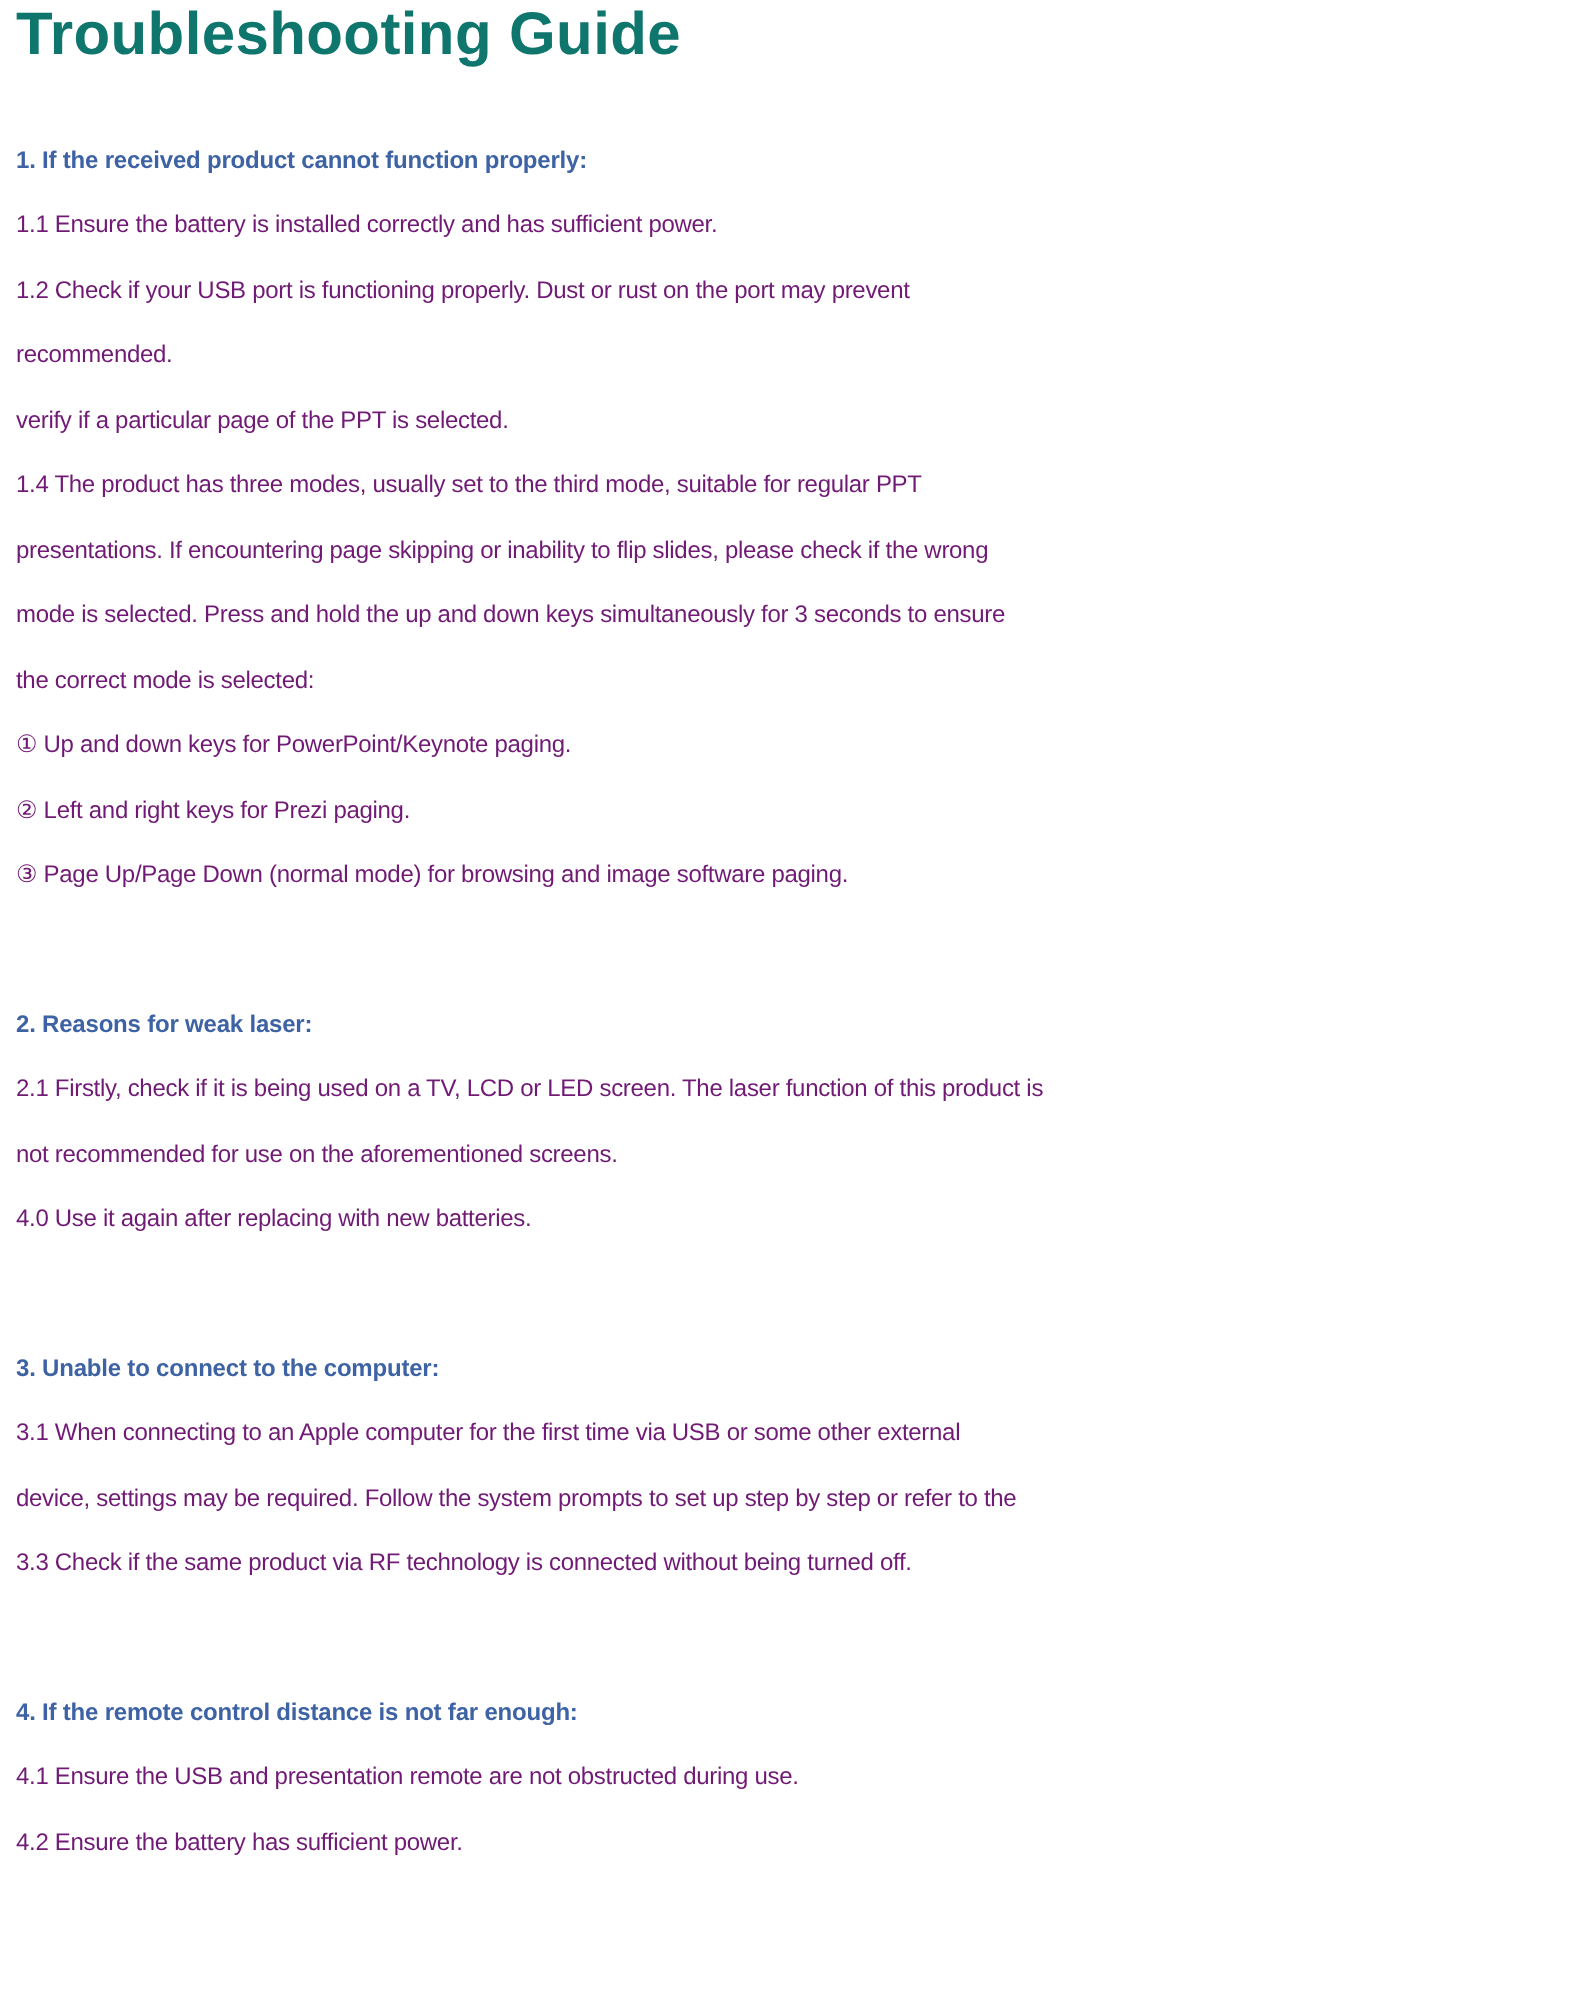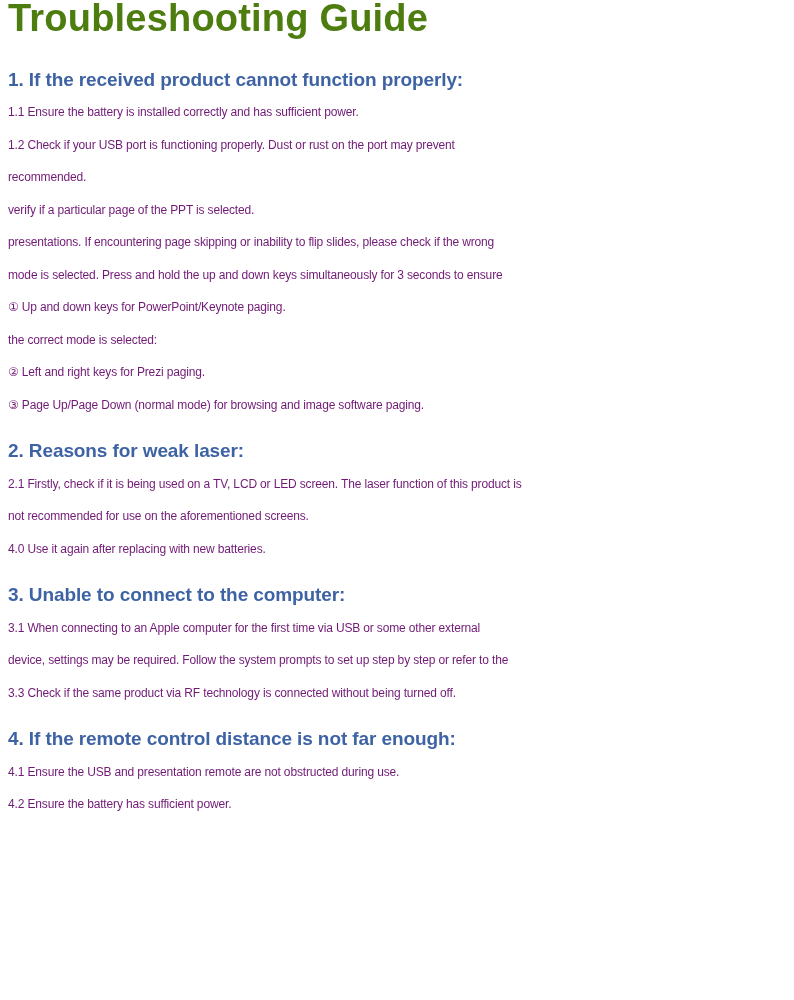--- a/index.html
+++ b/index.html
@@ -19,10 +19,10 @@
   }
   .doc-title {
     margin: 0;
-    font-size: 38px;
+    font-size: 30px;
     line-height: 34px;
     font-weight: bold;
-    color: #4d7c0f;
+    color: #0f766e;
     letter-spacing: 0.2px;
   }
   .section {

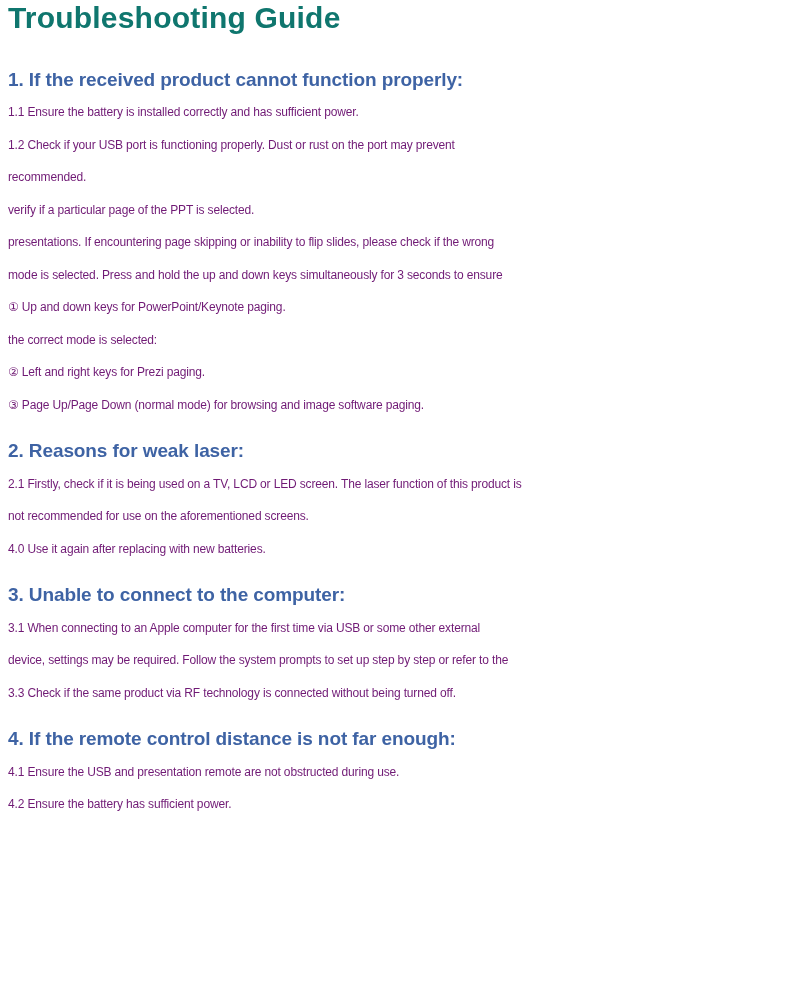--- a/index.html
+++ b/index.html
@@ -33,7 +33,7 @@
   }
   .section-heading {
     margin: 0;
-    font-size: 19px;
+    font-size: 12px;
     line-height: 32.5px;
     font-weight: bold;
     color: #3e63a4;

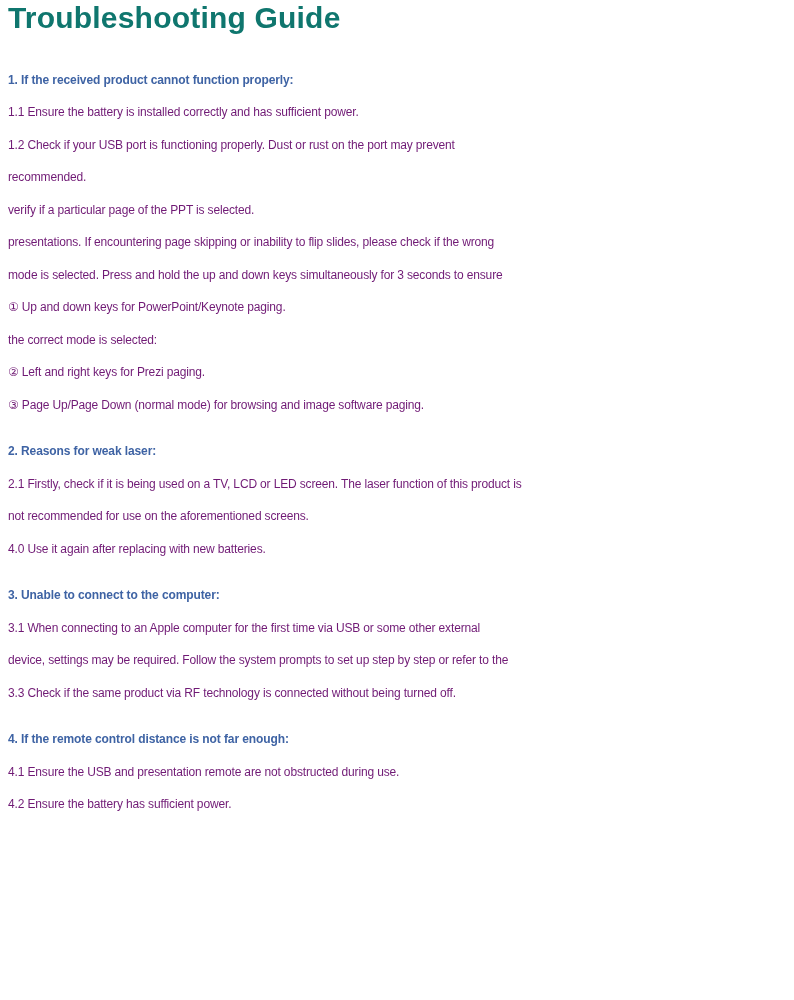--- a/index.html
+++ b/index.html
@@ -61,6 +61,7 @@
     <p class="body-line">1.2 Check if your USB port is functioning properly. Dust or rust on the port may prevent</p>
     <p class="body-line">recommended.</p>
     <p class="body-line">verify if a particular page of the PPT is selected.</p>
+    <p class="body-line">1.4 The product has three modes, usually set to the third mode, suitable for regular PPT</p>
     <p class="body-line">presentations. If encountering page skipping or inability to flip slides, please check if the wrong</p>
     <p class="body-line">mode is selected. Press and hold the up and down keys simultaneously for 3 seconds to ensure</p>
     <p class="body-line">① Up and down keys for PowerPoint/Keynote paging.</p>

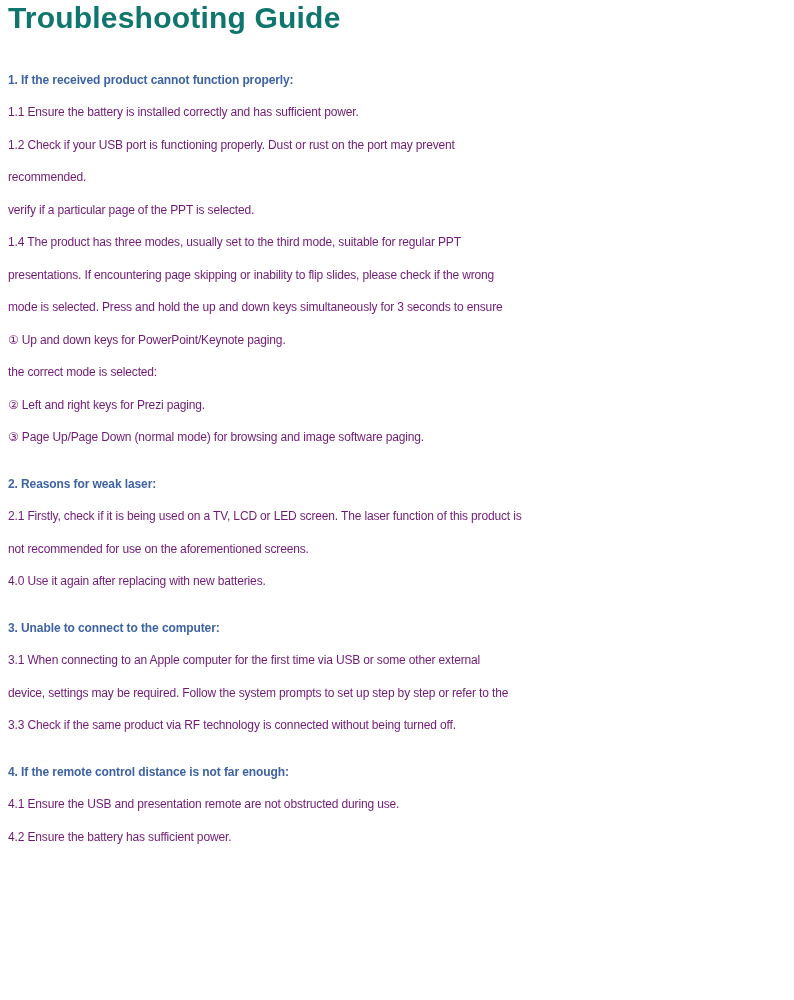--- a/index.html
+++ b/index.html
@@ -64,8 +64,8 @@
     <p class="body-line">1.4 The product has three modes, usually set to the third mode, suitable for regular PPT</p>
     <p class="body-line">presentations. If encountering page skipping or inability to flip slides, please check if the wrong</p>
     <p class="body-line">mode is selected. Press and hold the up and down keys simultaneously for 3 seconds to ensure</p>
+    <p class="body-line">the correct mode is selected:</p>
     <p class="body-line">① Up and down keys for PowerPoint/Keynote paging.</p>
-    <p class="body-line">the correct mode is selected:</p>
     <p class="body-line">② Left and right keys for Prezi paging.</p>
     <p class="body-line">③ Page Up/Page Down (normal mode) for browsing and image software paging.</p>
   </div>

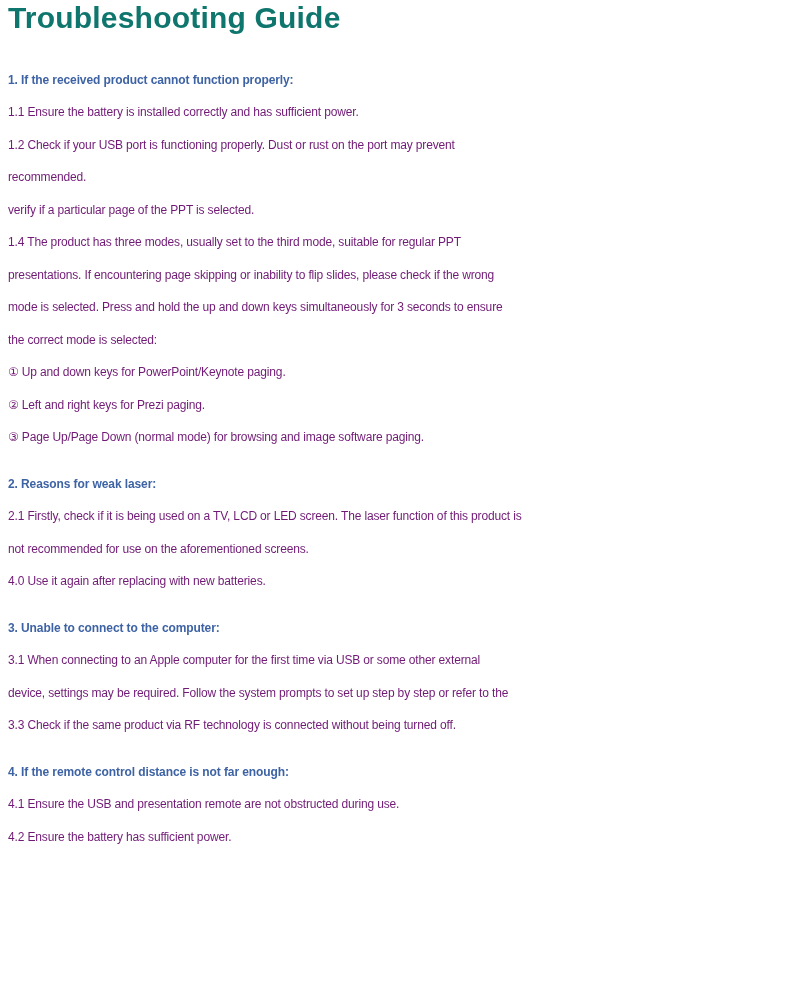--- a/index.html
+++ b/index.html
@@ -29,7 +29,7 @@
     margin-top: 28.5px;
   }
   .section + .section {
-    margin-top: 14px;
+    margin-top: 42px;
   }
   .section-heading {
     margin: 0;

